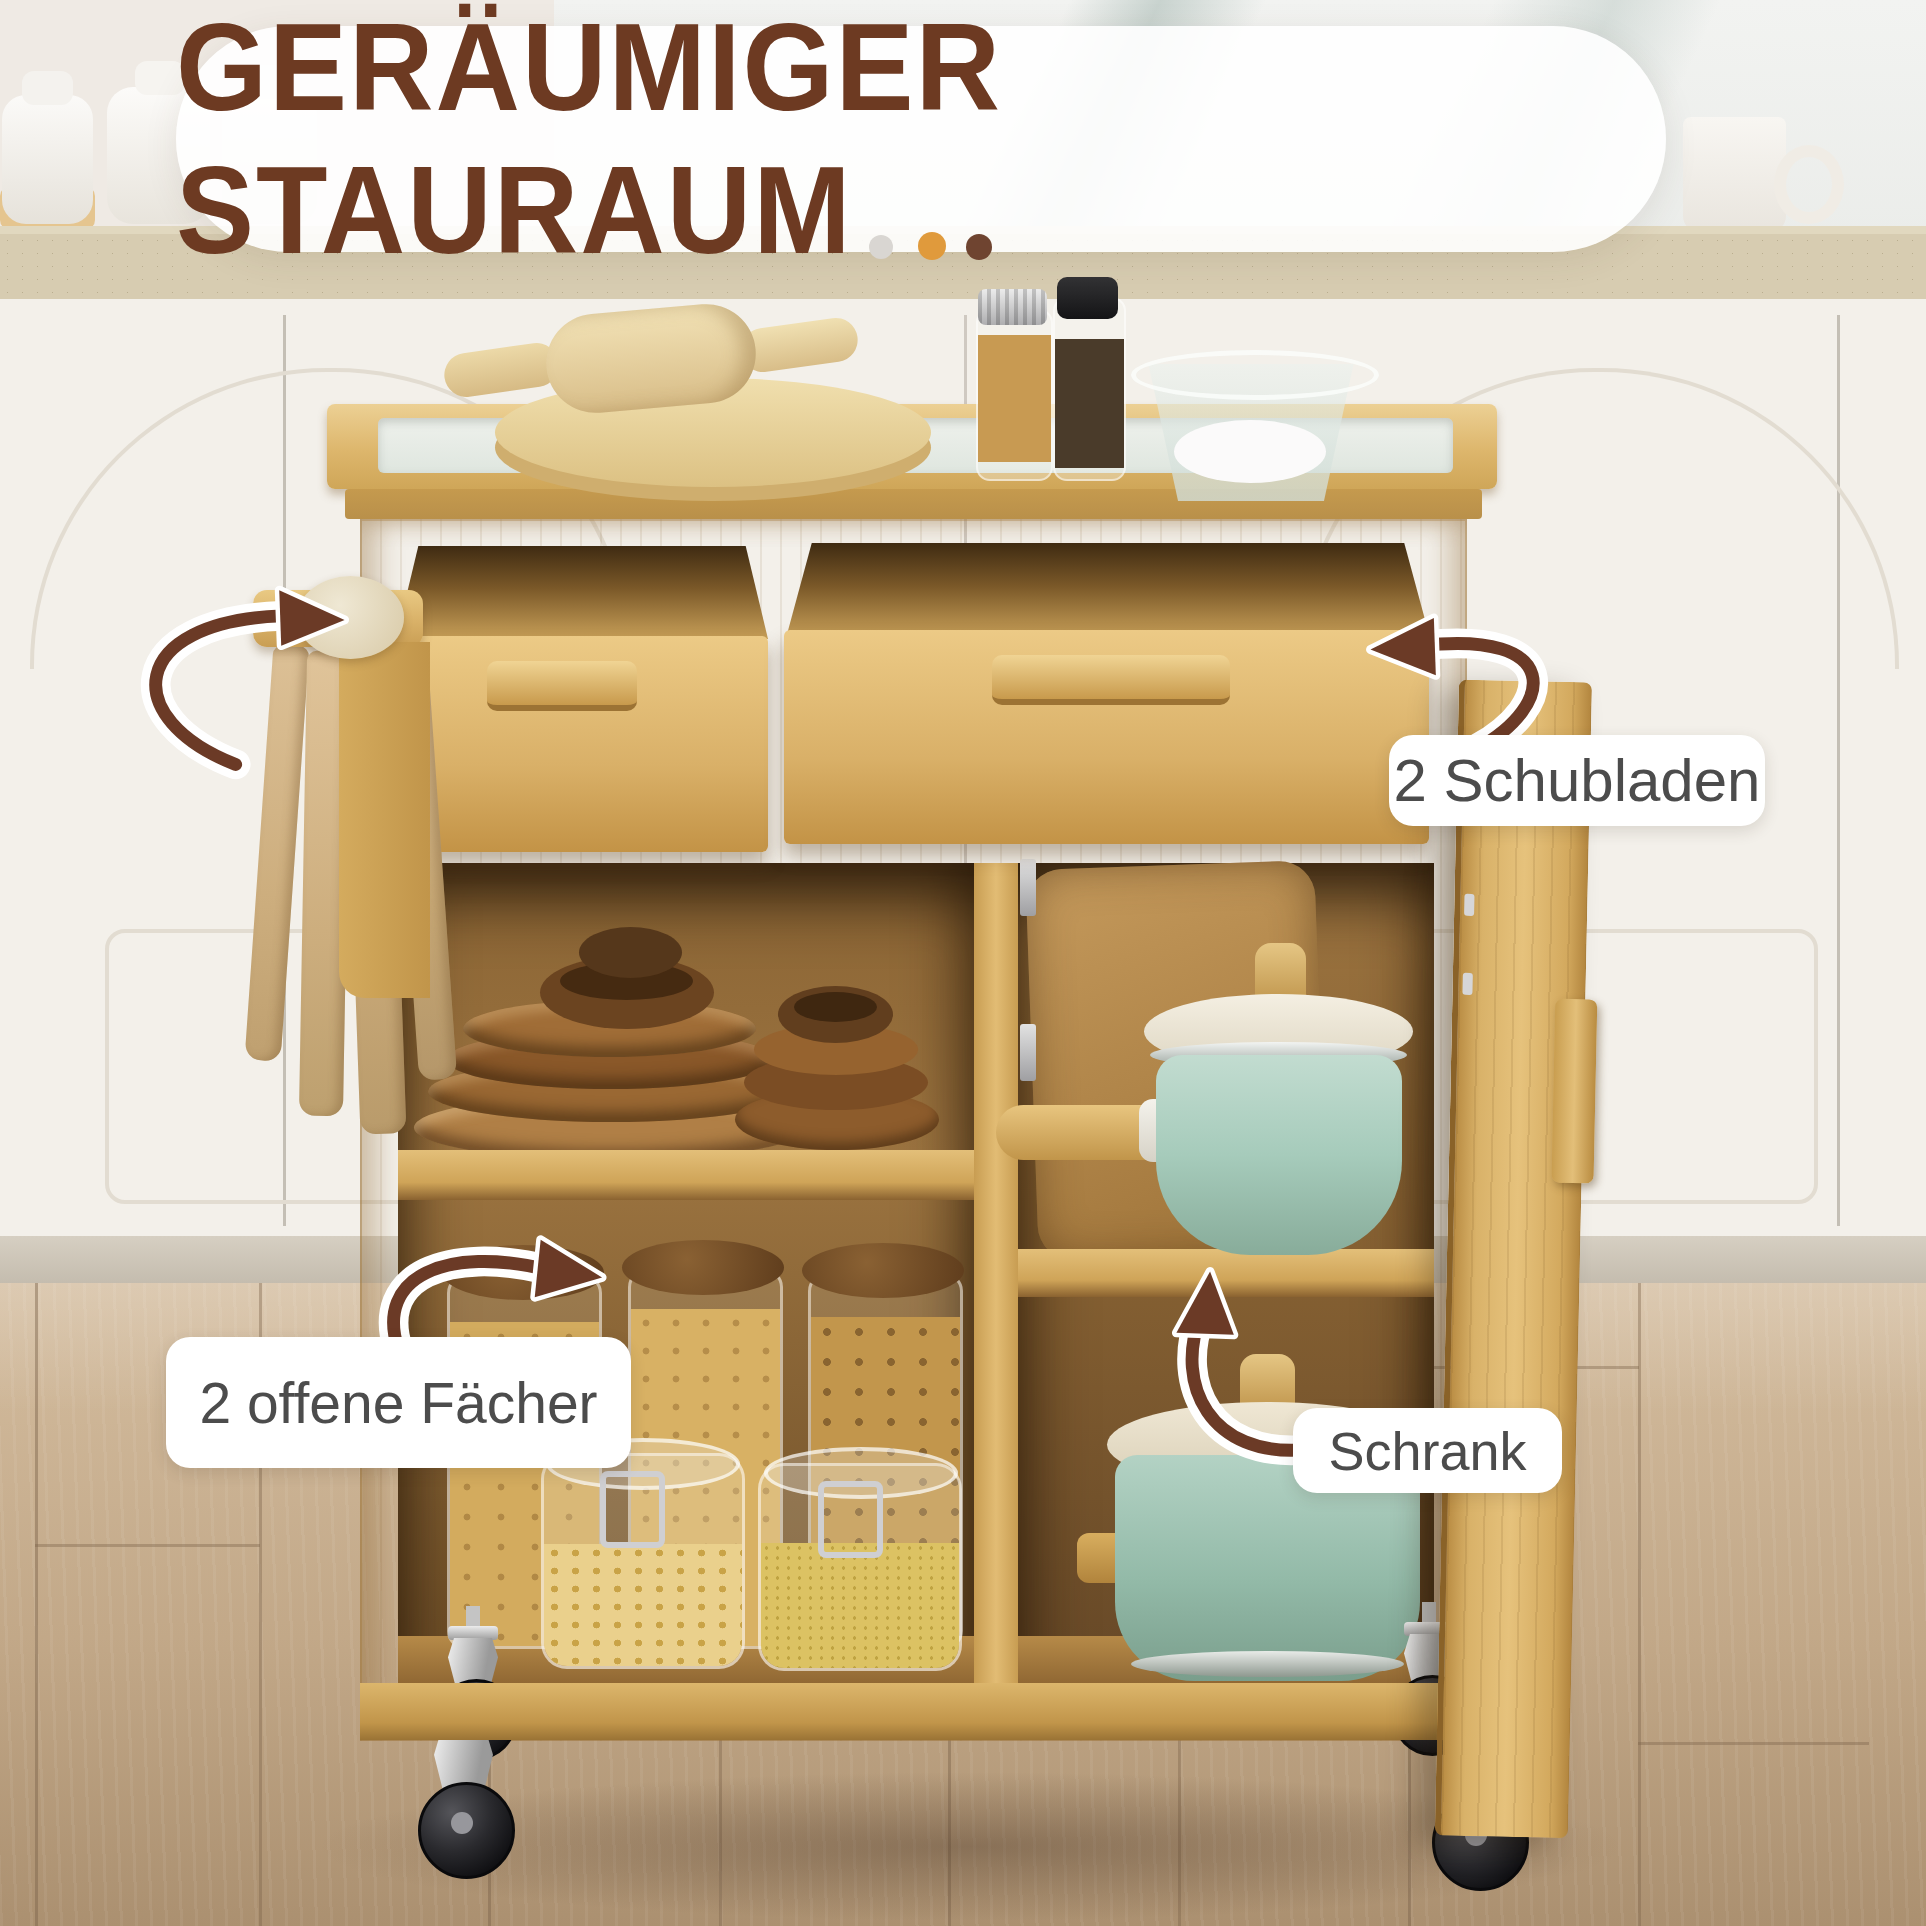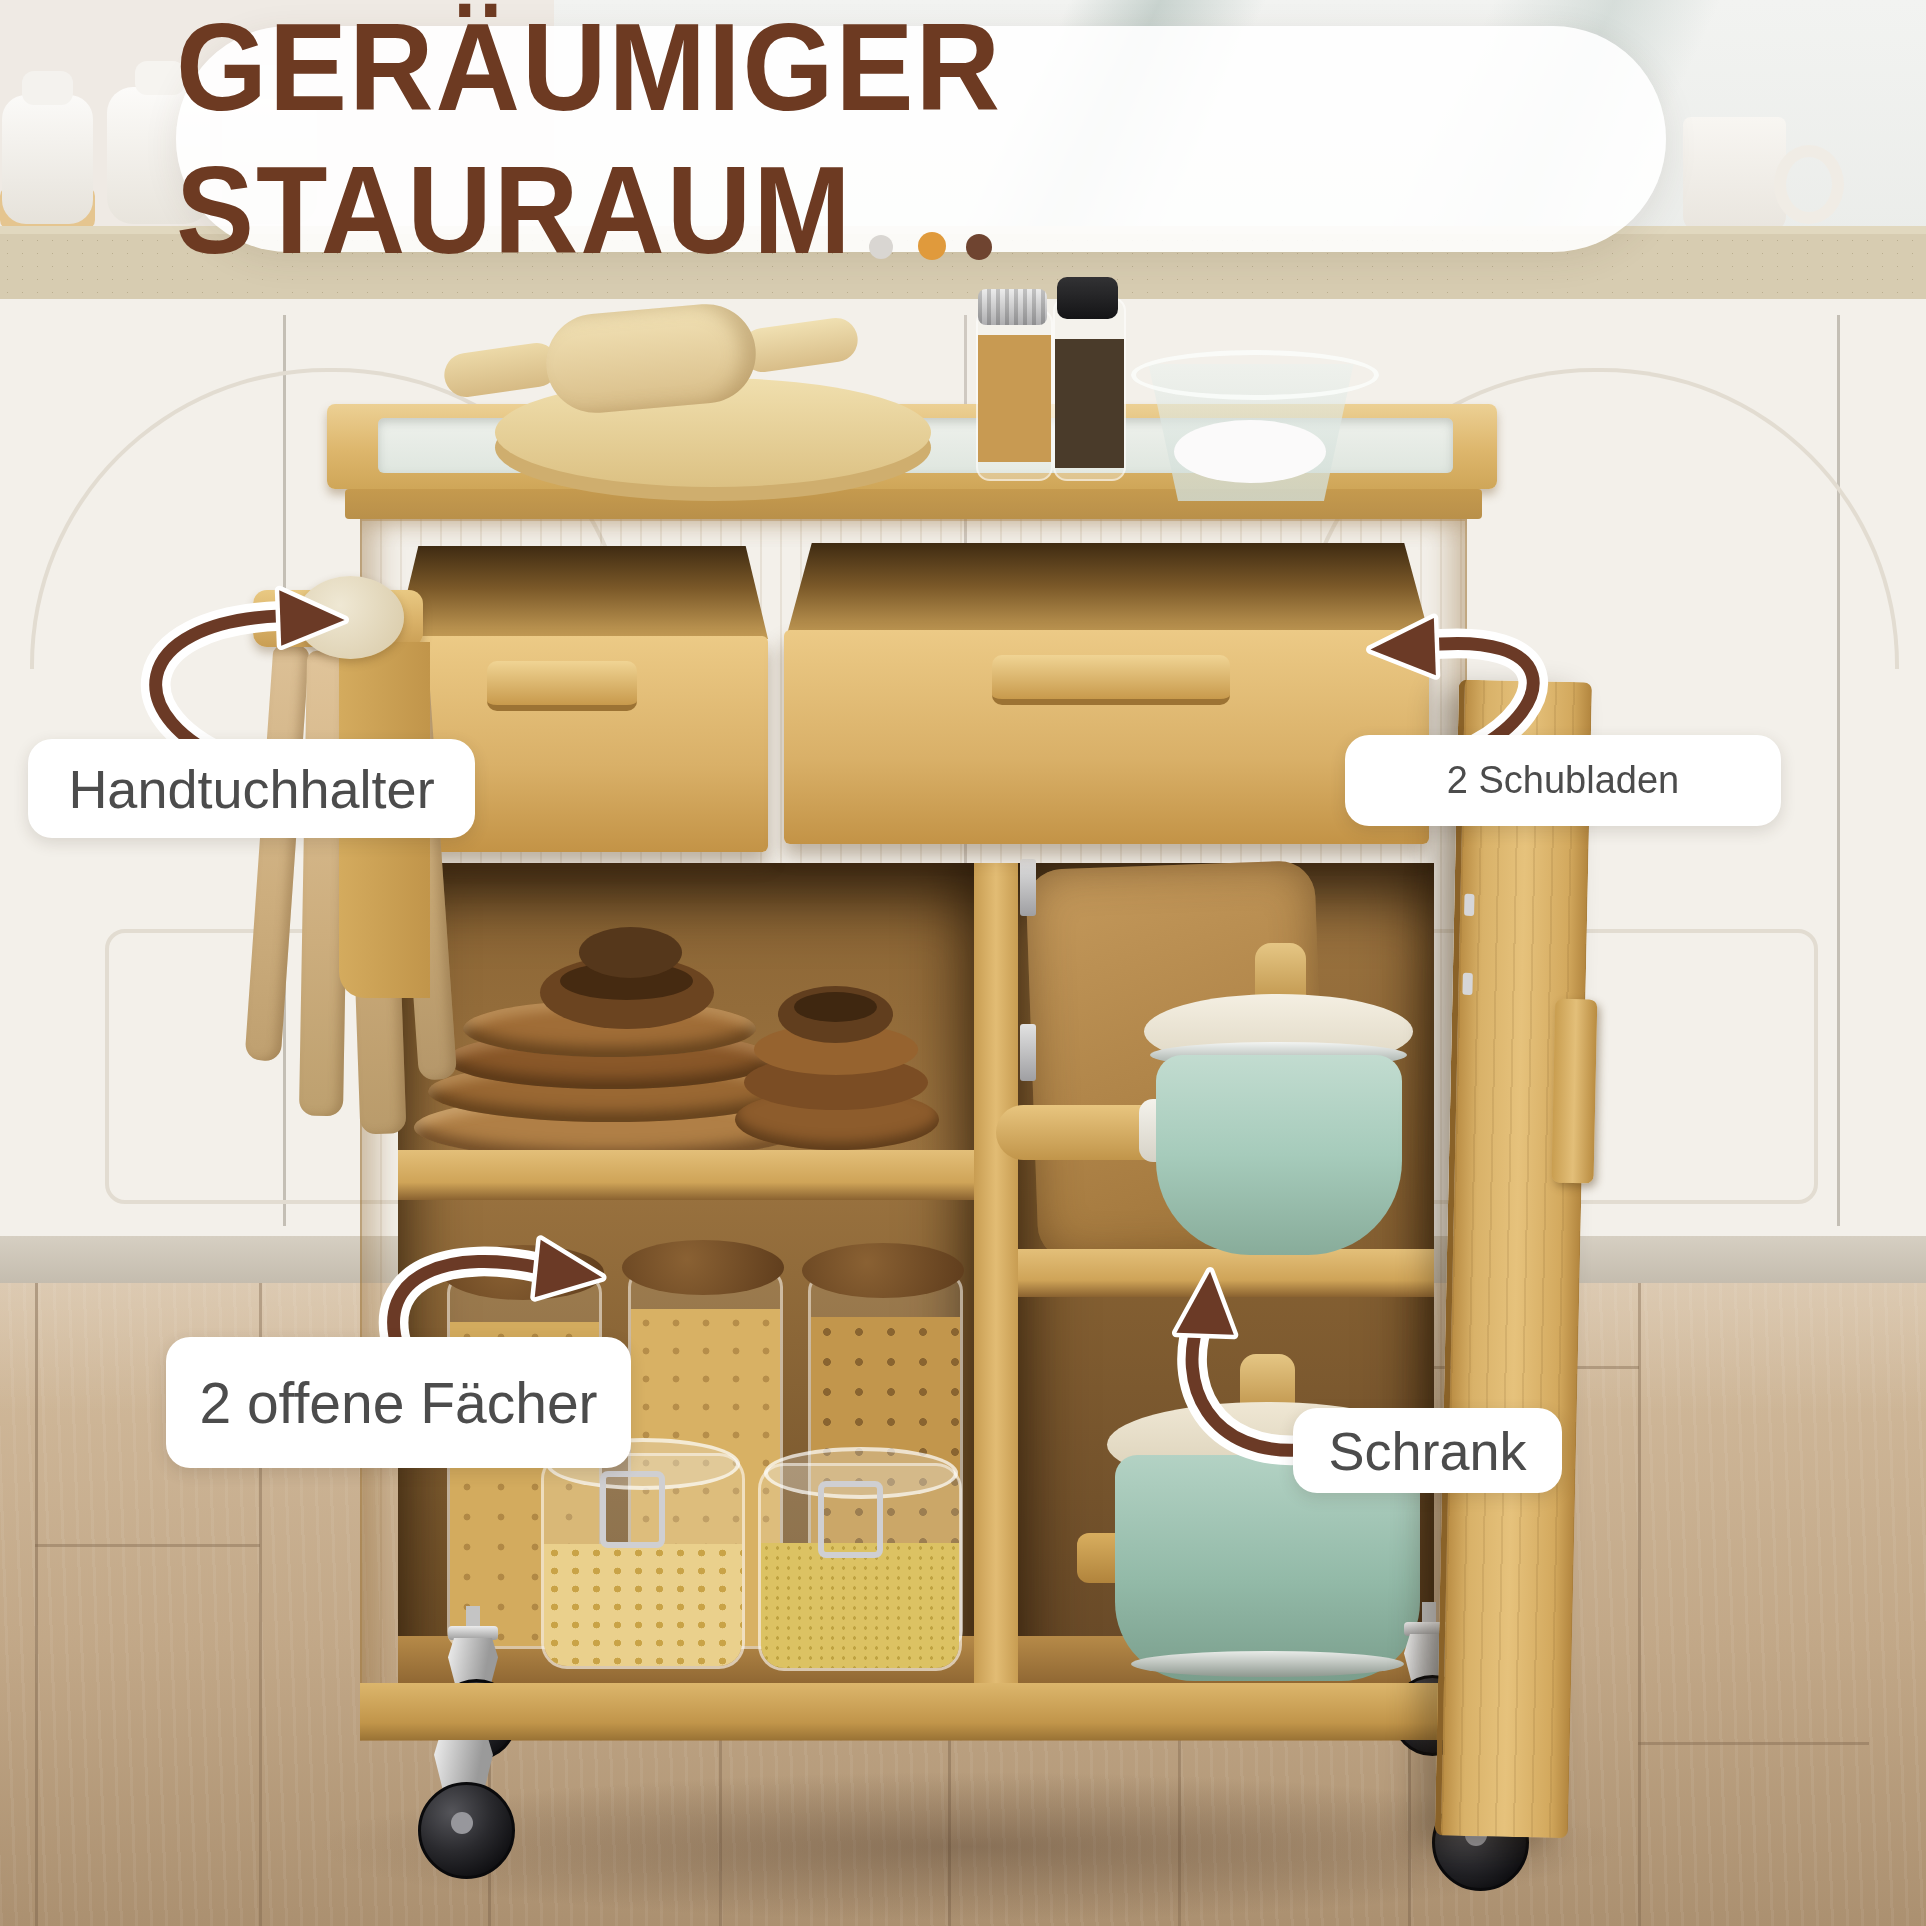--- a/index.html
+++ b/index.html
@@ -270,9 +270,6 @@
   <span class="dot" style="left: 918px; top: 232px; width: 28px; height: 28px; background: rgb(224, 154, 60);"></span>
   <span class="dot" style="left: 966px; top: 234px; width: 26px; height: 26px; background: rgb(111, 68, 48);"></span>
 
-  <div class="pill" style="left:28px;top:739px;width:447px;height:99px;font-size:54px;">
-    <span>Handtuchhalter</span>
-  </div>
   <div class="pill" style="left:1345px;top:735px;width:436px;height:91px;font-size:38px;">
     <span>2 Schubladen</span>
   </div>

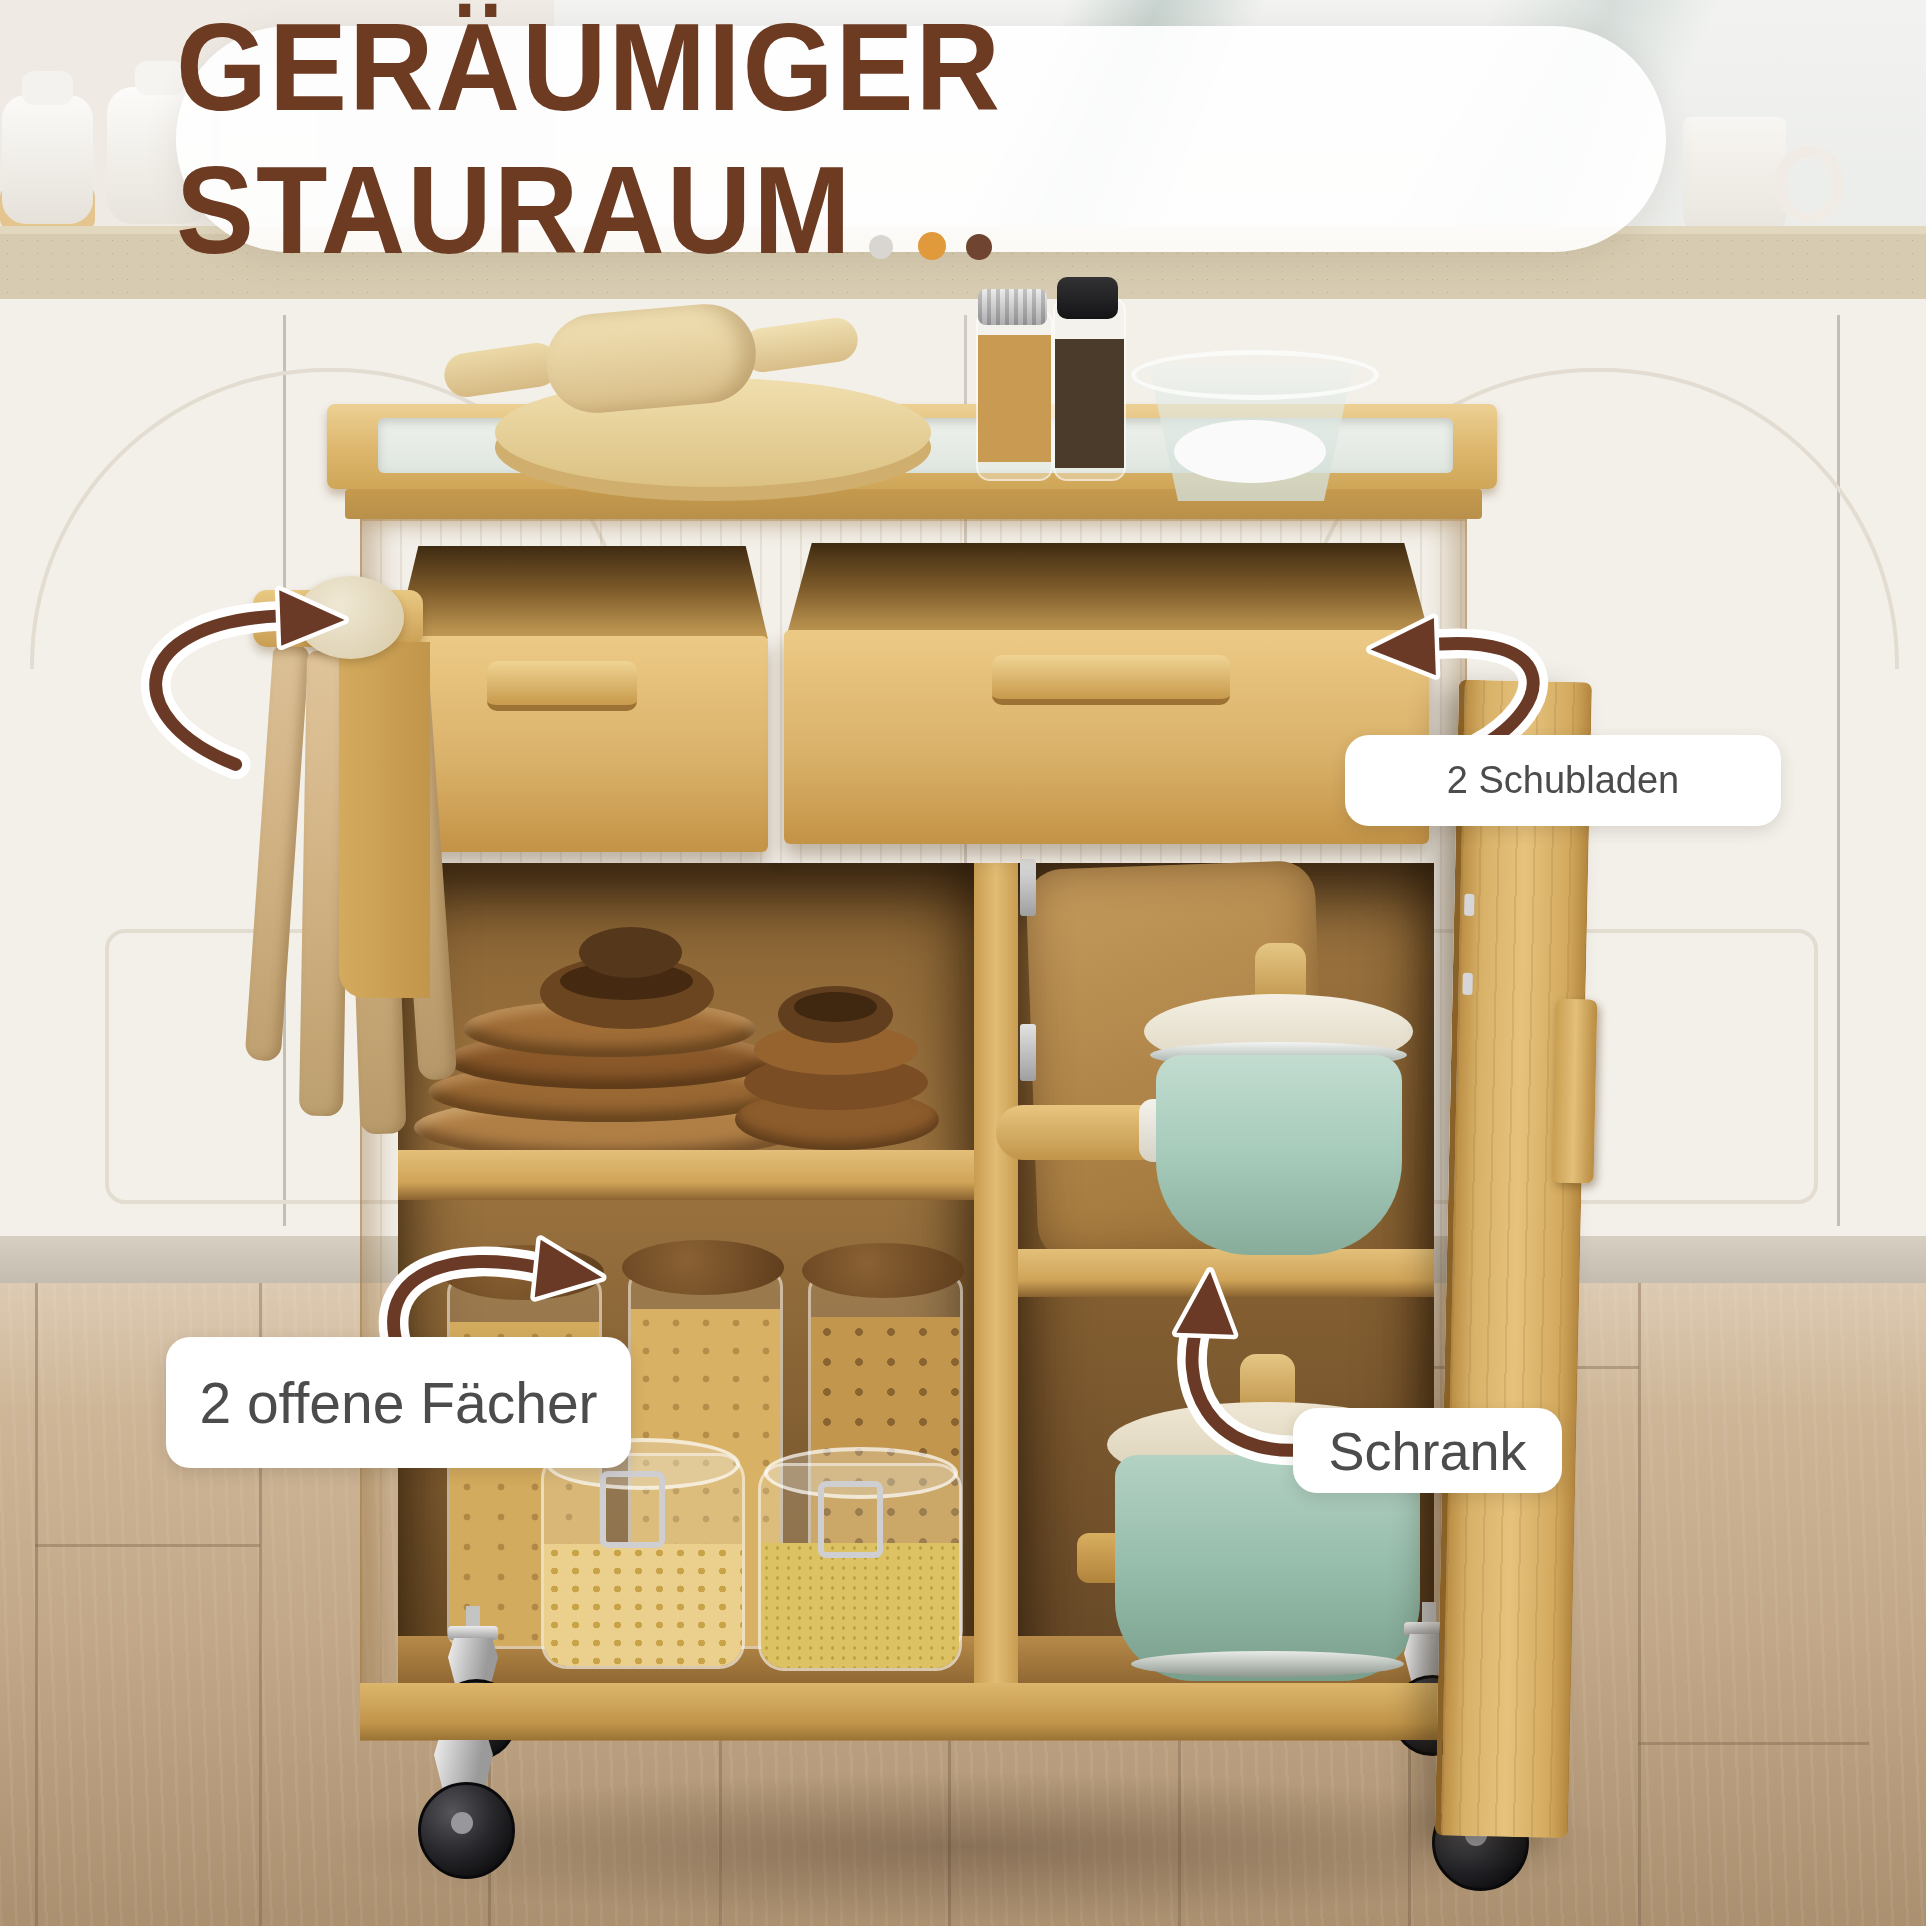--- a/index.html
+++ b/index.html
@@ -270,7 +270,7 @@
   <span class="dot" style="left: 918px; top: 232px; width: 28px; height: 28px; background: rgb(224, 154, 60);"></span>
   <span class="dot" style="left: 966px; top: 234px; width: 26px; height: 26px; background: rgb(111, 68, 48);"></span>
 
-  <div class="pill" style="left:1345px;top:735px;width:436px;height:91px;font-size:38px;">
+  <div class="pill" style="left:1389px;top:735px;width:376px;height:91px;font-size:60px;">
     <span>2 Schubladen</span>
   </div>
   <div class="pill" style="left:166px;top:1337px;width:465px;height:131px;font-size:57px;">

